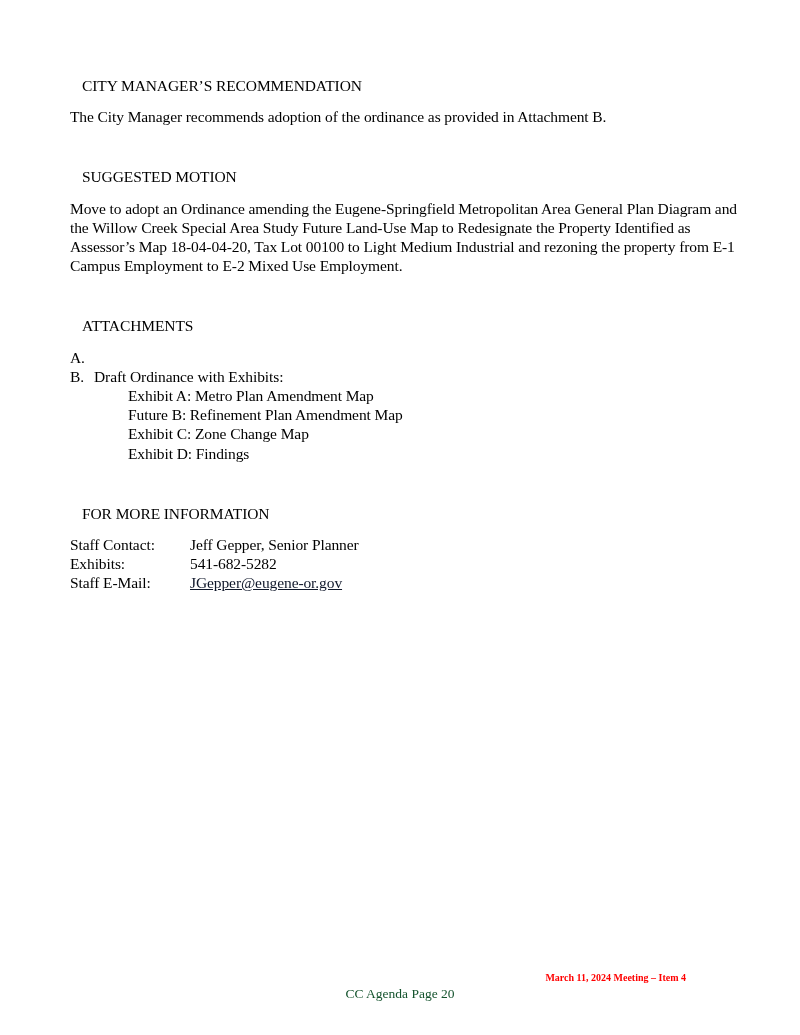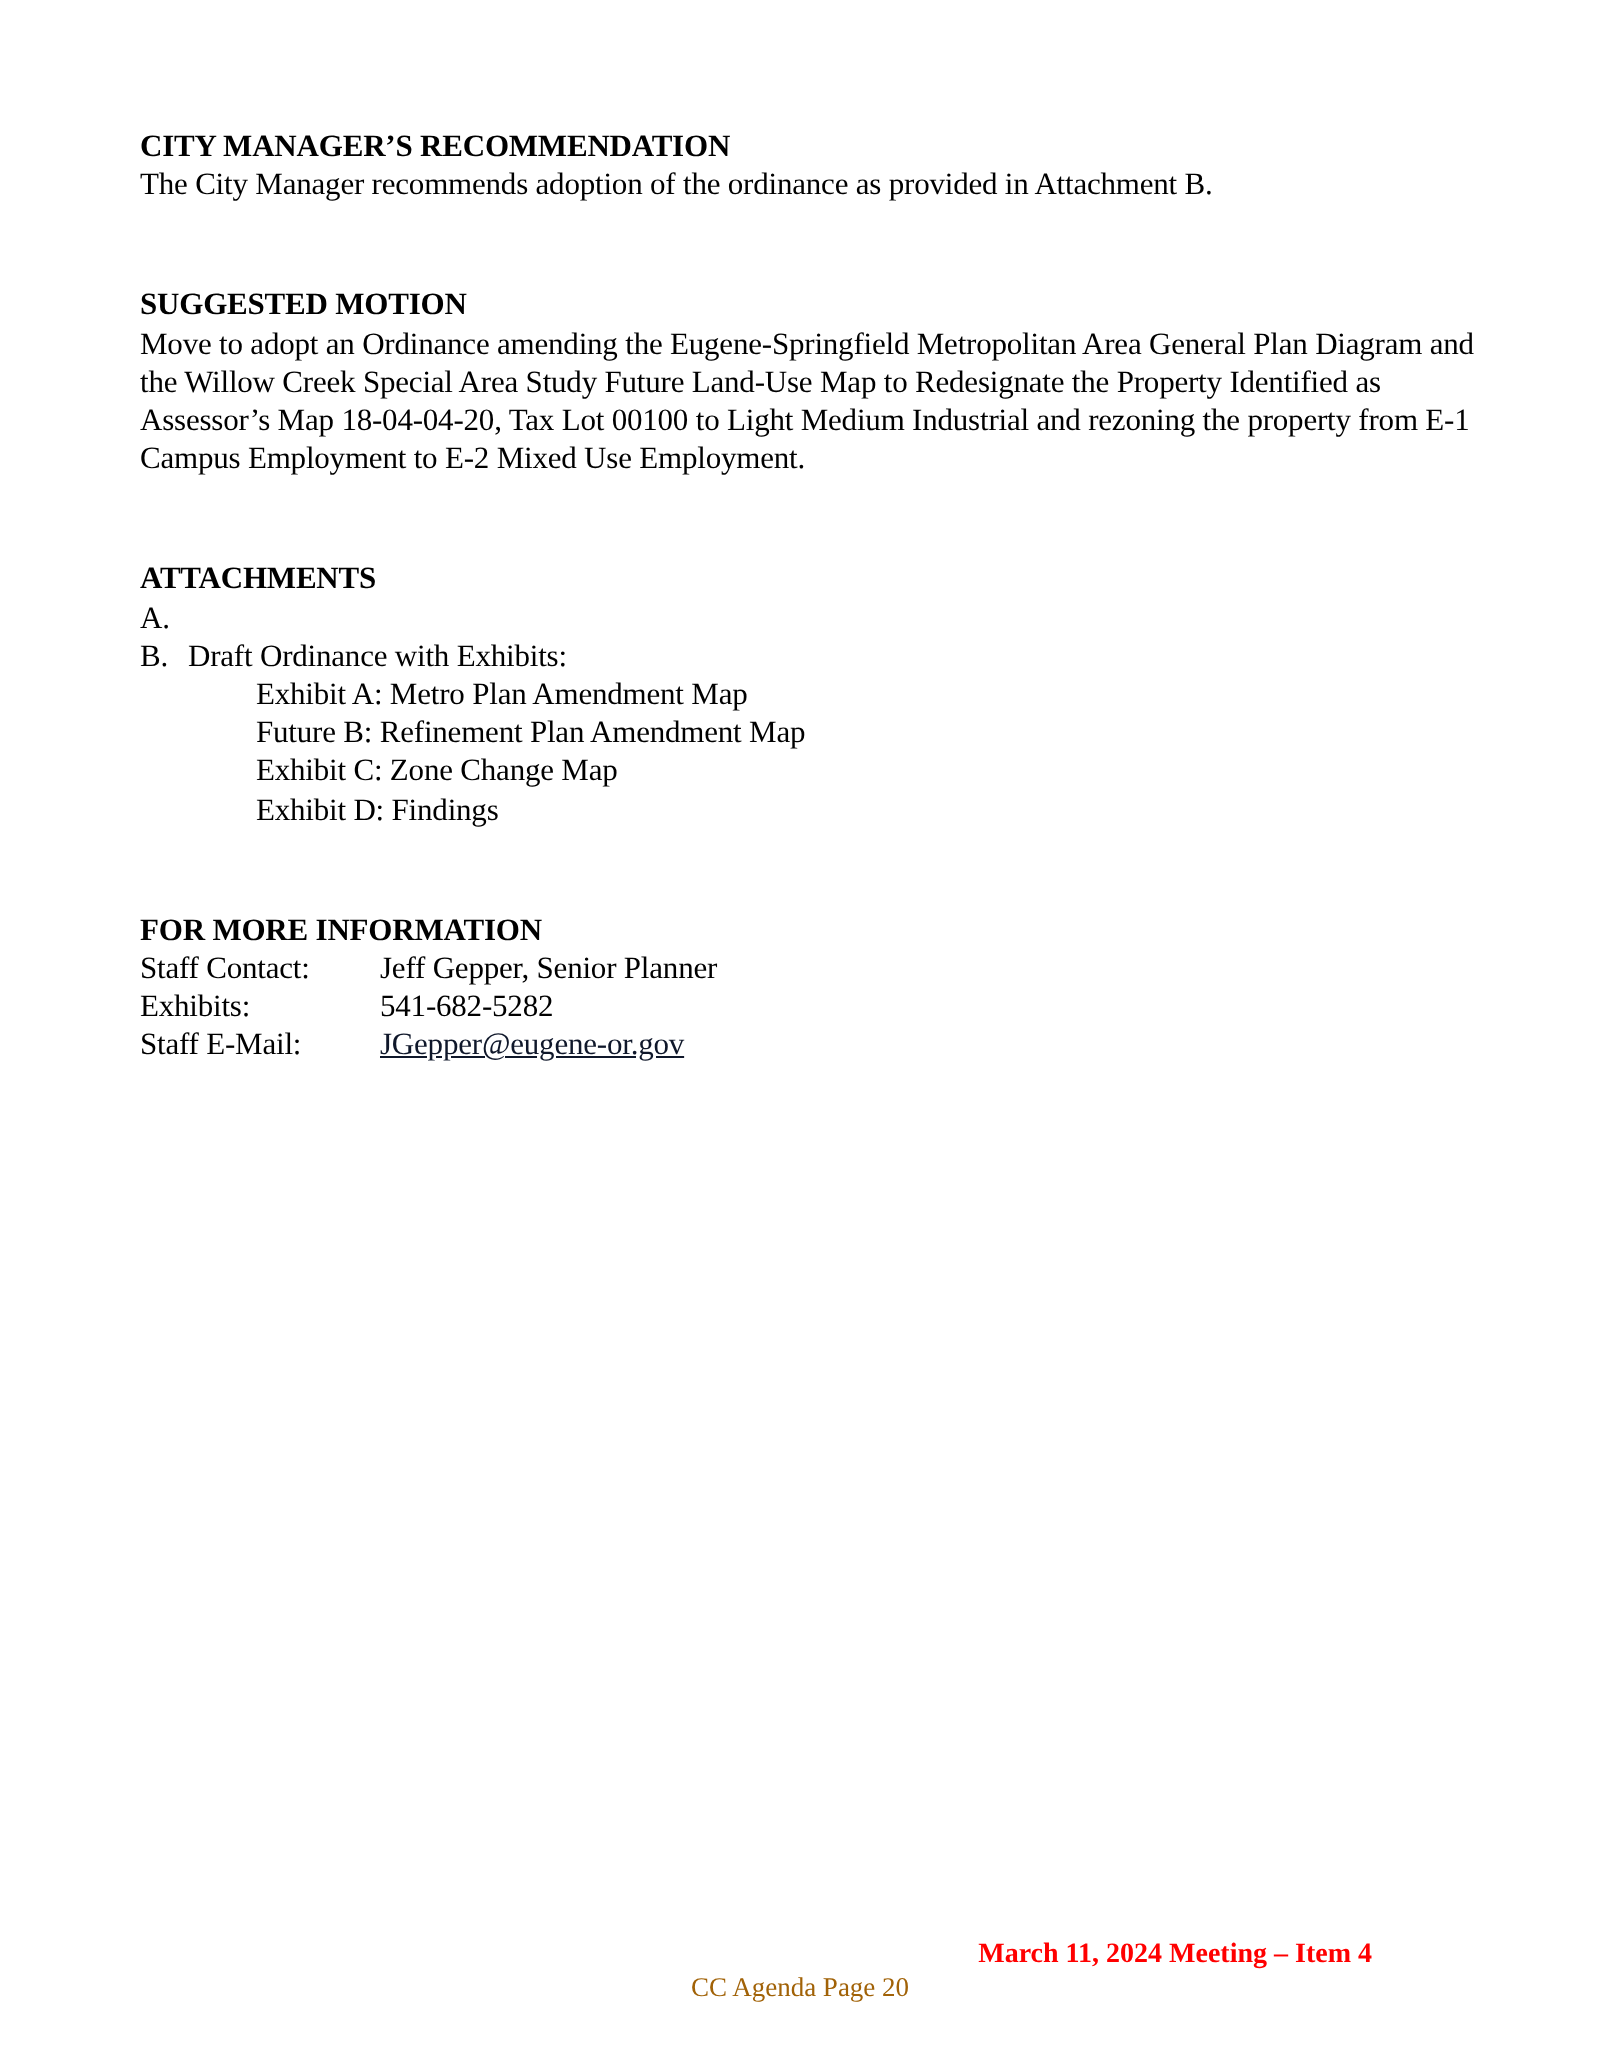--- a/index.html
+++ b/index.html
@@ -27,10 +27,10 @@
   }
   section { margin: 0 0 41px 0; }
   section h2 {
-    margin: 0;
+    margin: 12px;
     font-size: 15.5px;
     line-height: 19.2px;
-    font-weight: bold;
+    font-weight: normal;
   }
   section p { margin: 0; }
   .att-item {

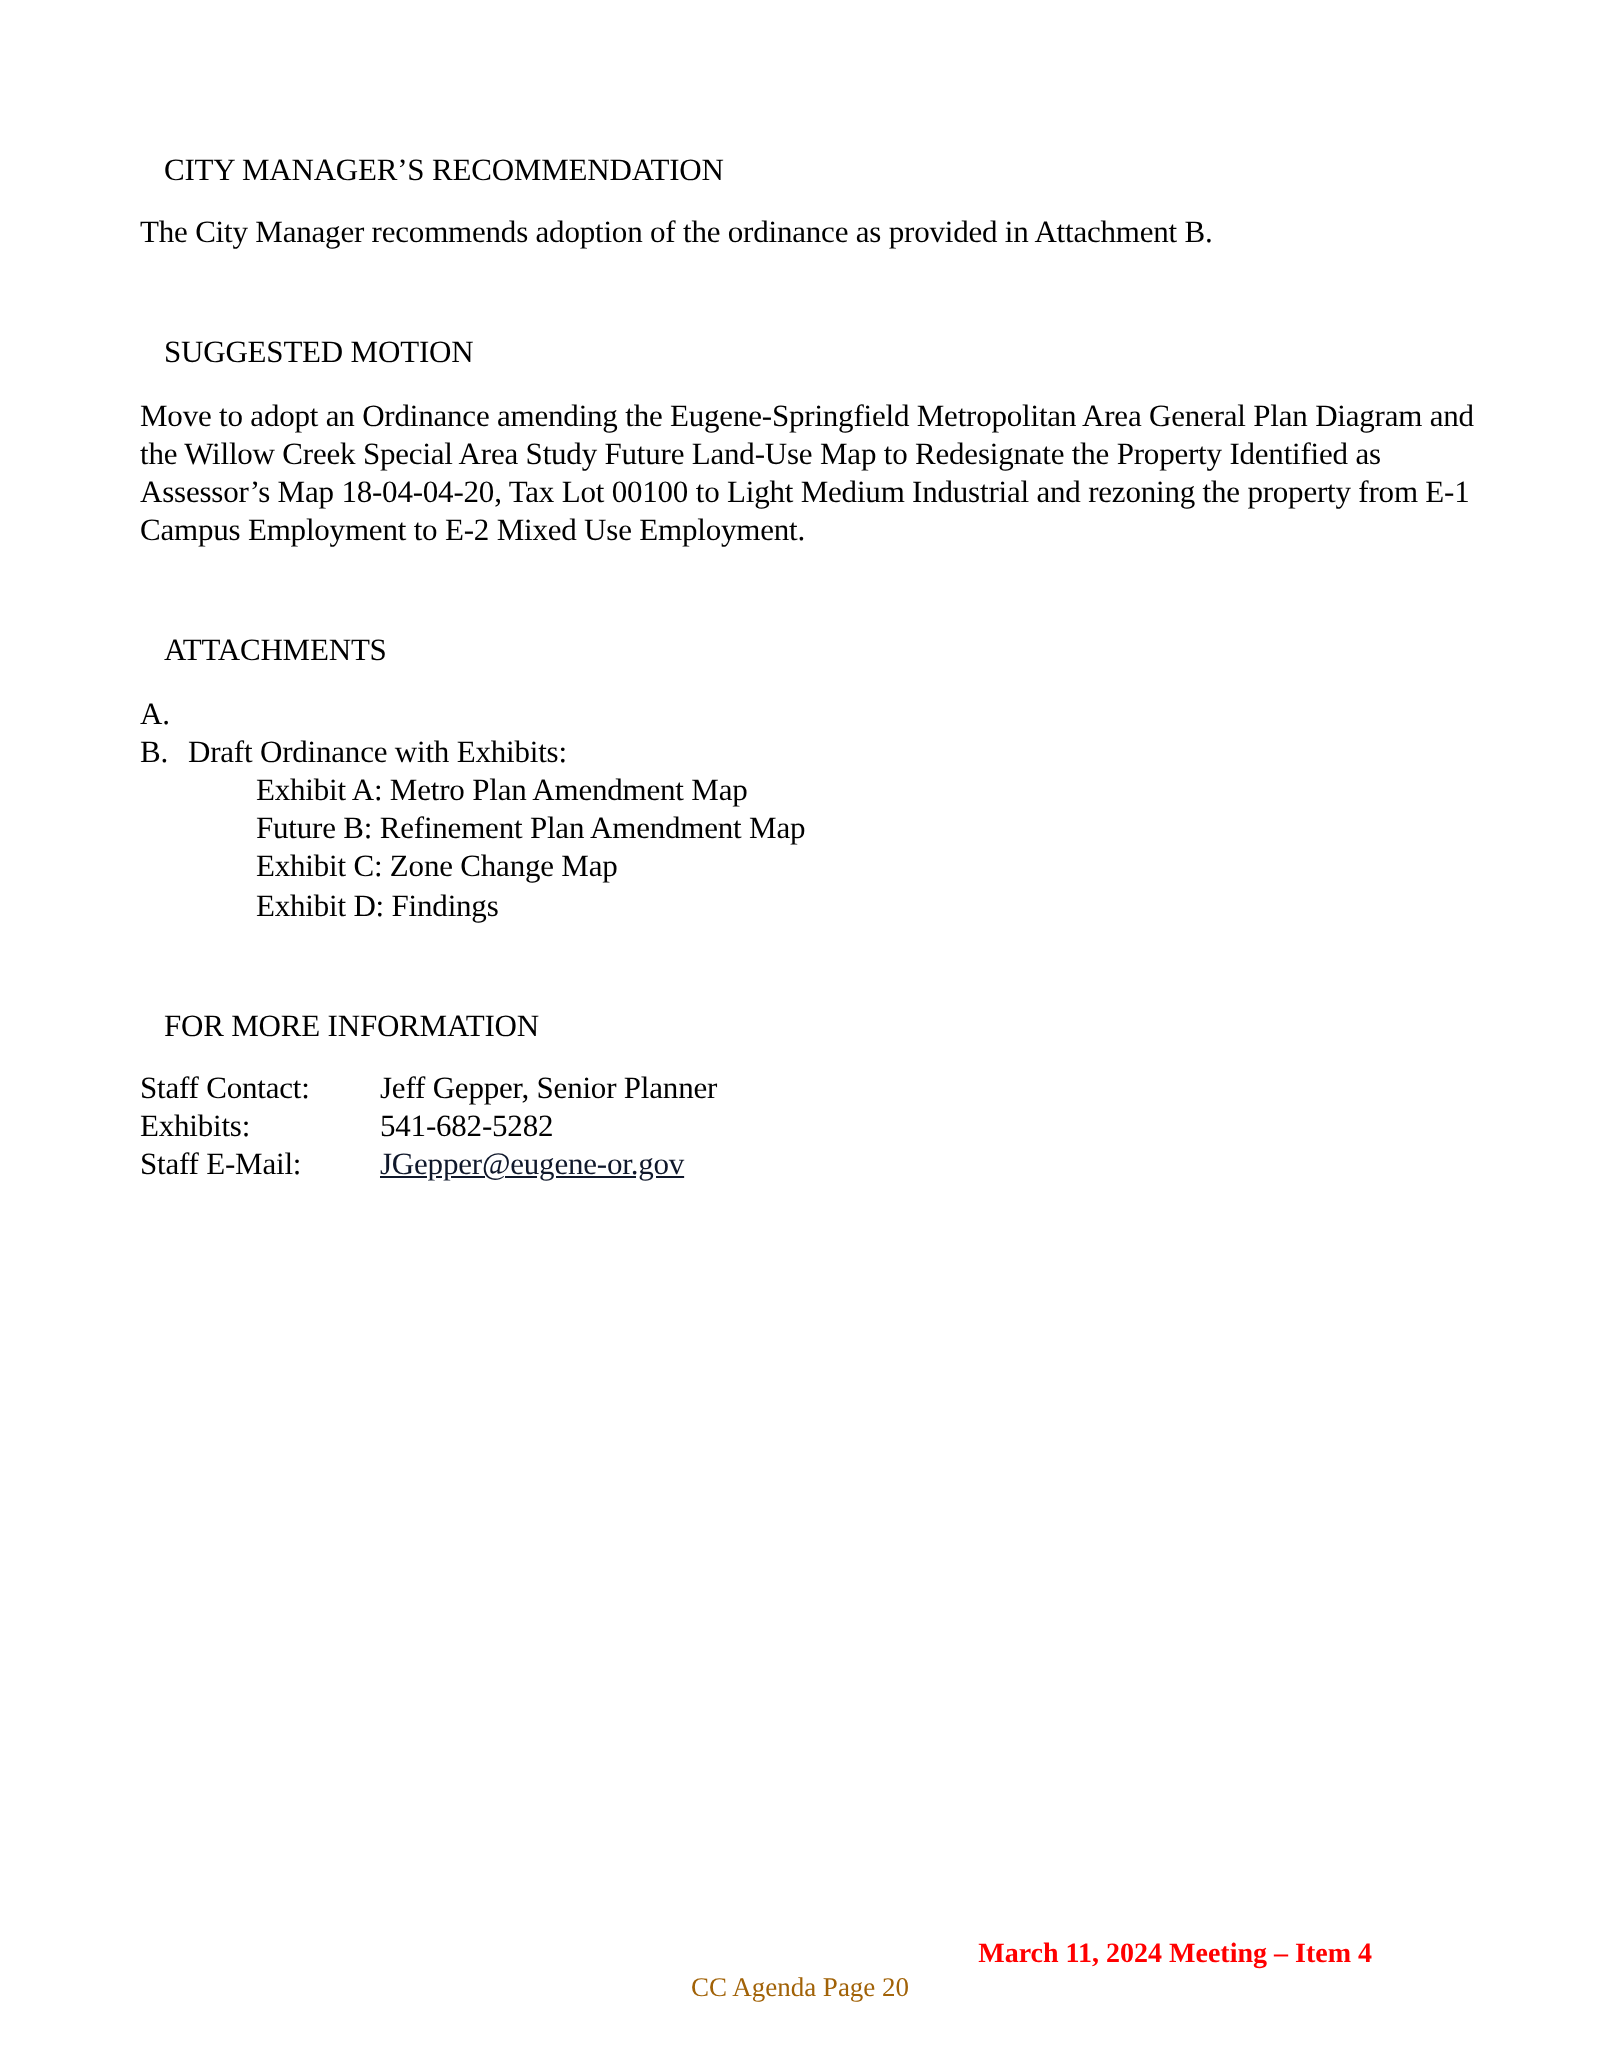--- a/index.html
+++ b/index.html
@@ -59,7 +59,7 @@
     position: absolute;
     top: 970px;
     right: 114px;
-    font-size: 14px;
+    font-size: 10px;
     line-height: 15px;
     font-weight: bold;
     color: #ff0000;

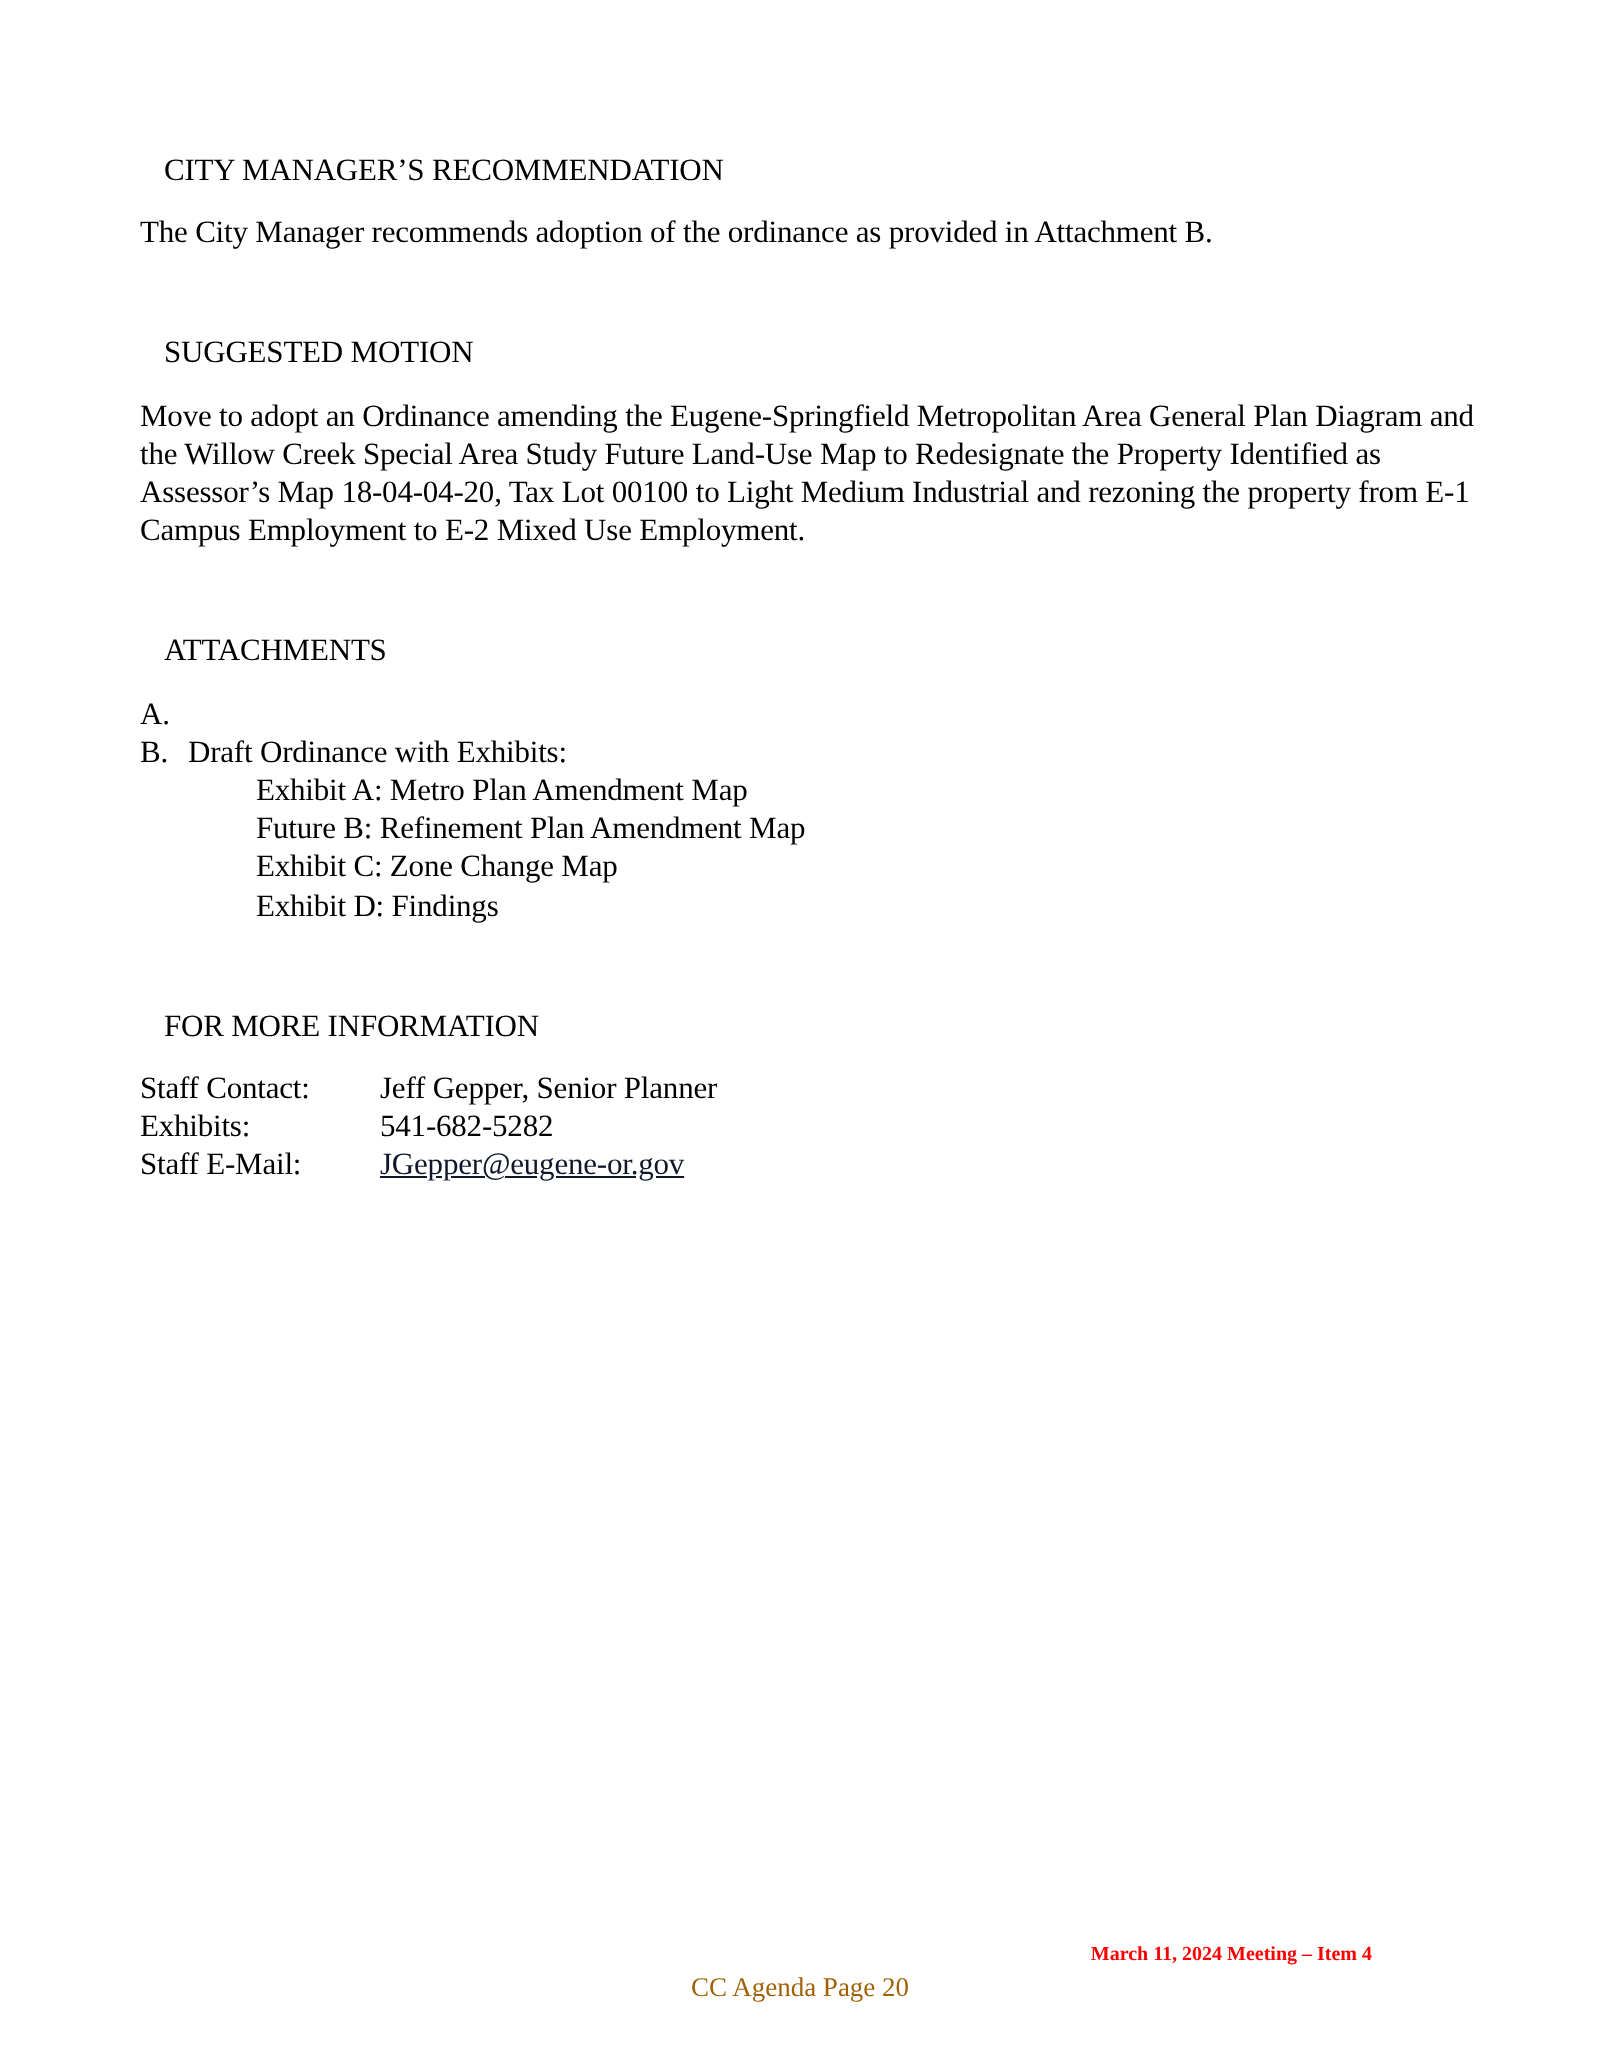--- a/index.html
+++ b/index.html
@@ -72,7 +72,7 @@
     text-align: center;
     font-size: 13.5px;
     line-height: 16px;
-    color: #a16207;
+    color: #14532d;
   }
 </style>
 </head>

